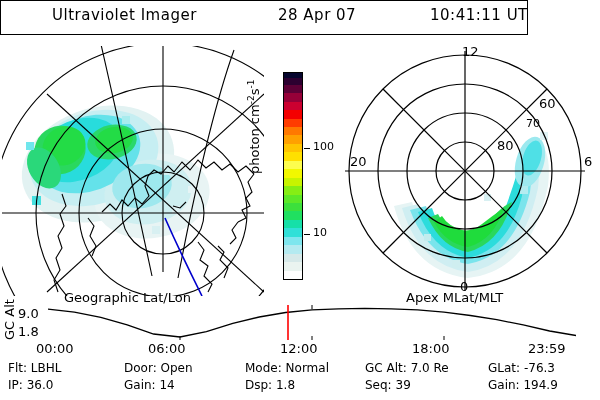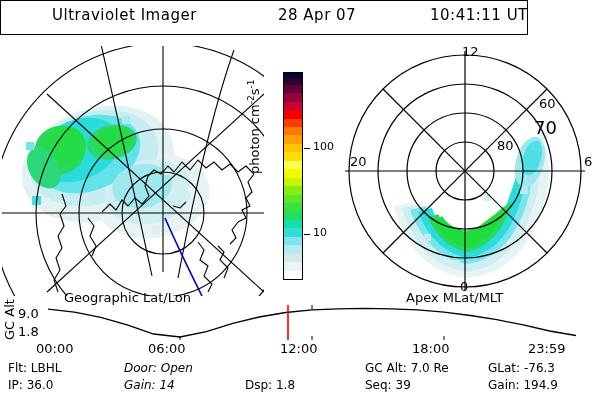--- a/index.html
+++ b/index.html
@@ -222,7 +222,7 @@
     <span class="abs" style="left:16px;top:108px;font-size:13px">20</span>
 
     <span class="abs" style="left:205px;top:50px;font-size:13px">60</span>
-    <span class="abs" style="left:200px;top:71px;font-size:18px">70</span>
+    <span class="abs" style="left:192px;top:71px;font-size:11px">70</span>
     <span class="abs" style="left:163px;top:92px;font-size:13px">80</span>
   </div>
   <div id="mag-caption" class="panel-caption">Apex MLat/MLT</div>

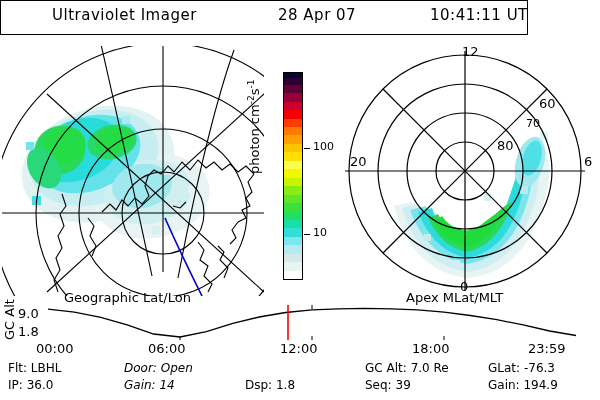--- a/index.html
+++ b/index.html
@@ -74,7 +74,7 @@
   #status{position:absolute;left:0;top:361px;width:600px;}
   .status-row{position:relative;height:17px;}
   .status-cell{position:absolute;font-size:12px;white-space:nowrap;}
-  .c0{left:8px;} .c1{left:124px;font-style:italic;} .c2{left:245px;} .c3{left:365px;} .c4{left:488px;}
+  .c0{left:8px;} .c1{left:124px;} .c2{left:245px;} .c3{left:365px;} .c4{left:488px;}
 </style>
 </head>
 <body>

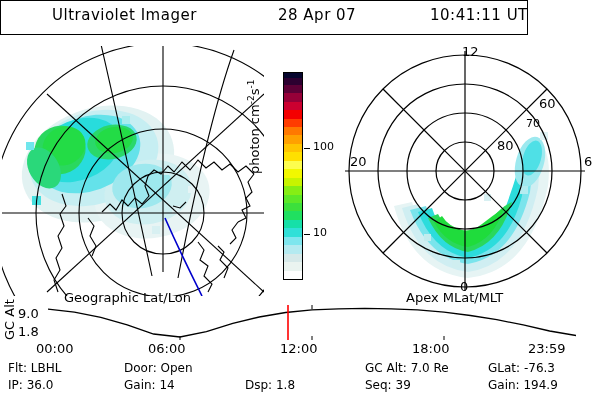--- a/index.html
+++ b/index.html
@@ -253,6 +253,8 @@
             <span>LBHL</span></span>
       <span class="status-cell c1"><span>Door:</span>
             <span>Open</span></span>
+      <span class="status-cell c2"><span>Mode:</span>
+            <span>Normal</span></span>
       <span class="status-cell c3"><span>GC Alt:</span>
             <span>7.0 Re</span></span>
       <span class="status-cell c4"><span>GLat:</span>

